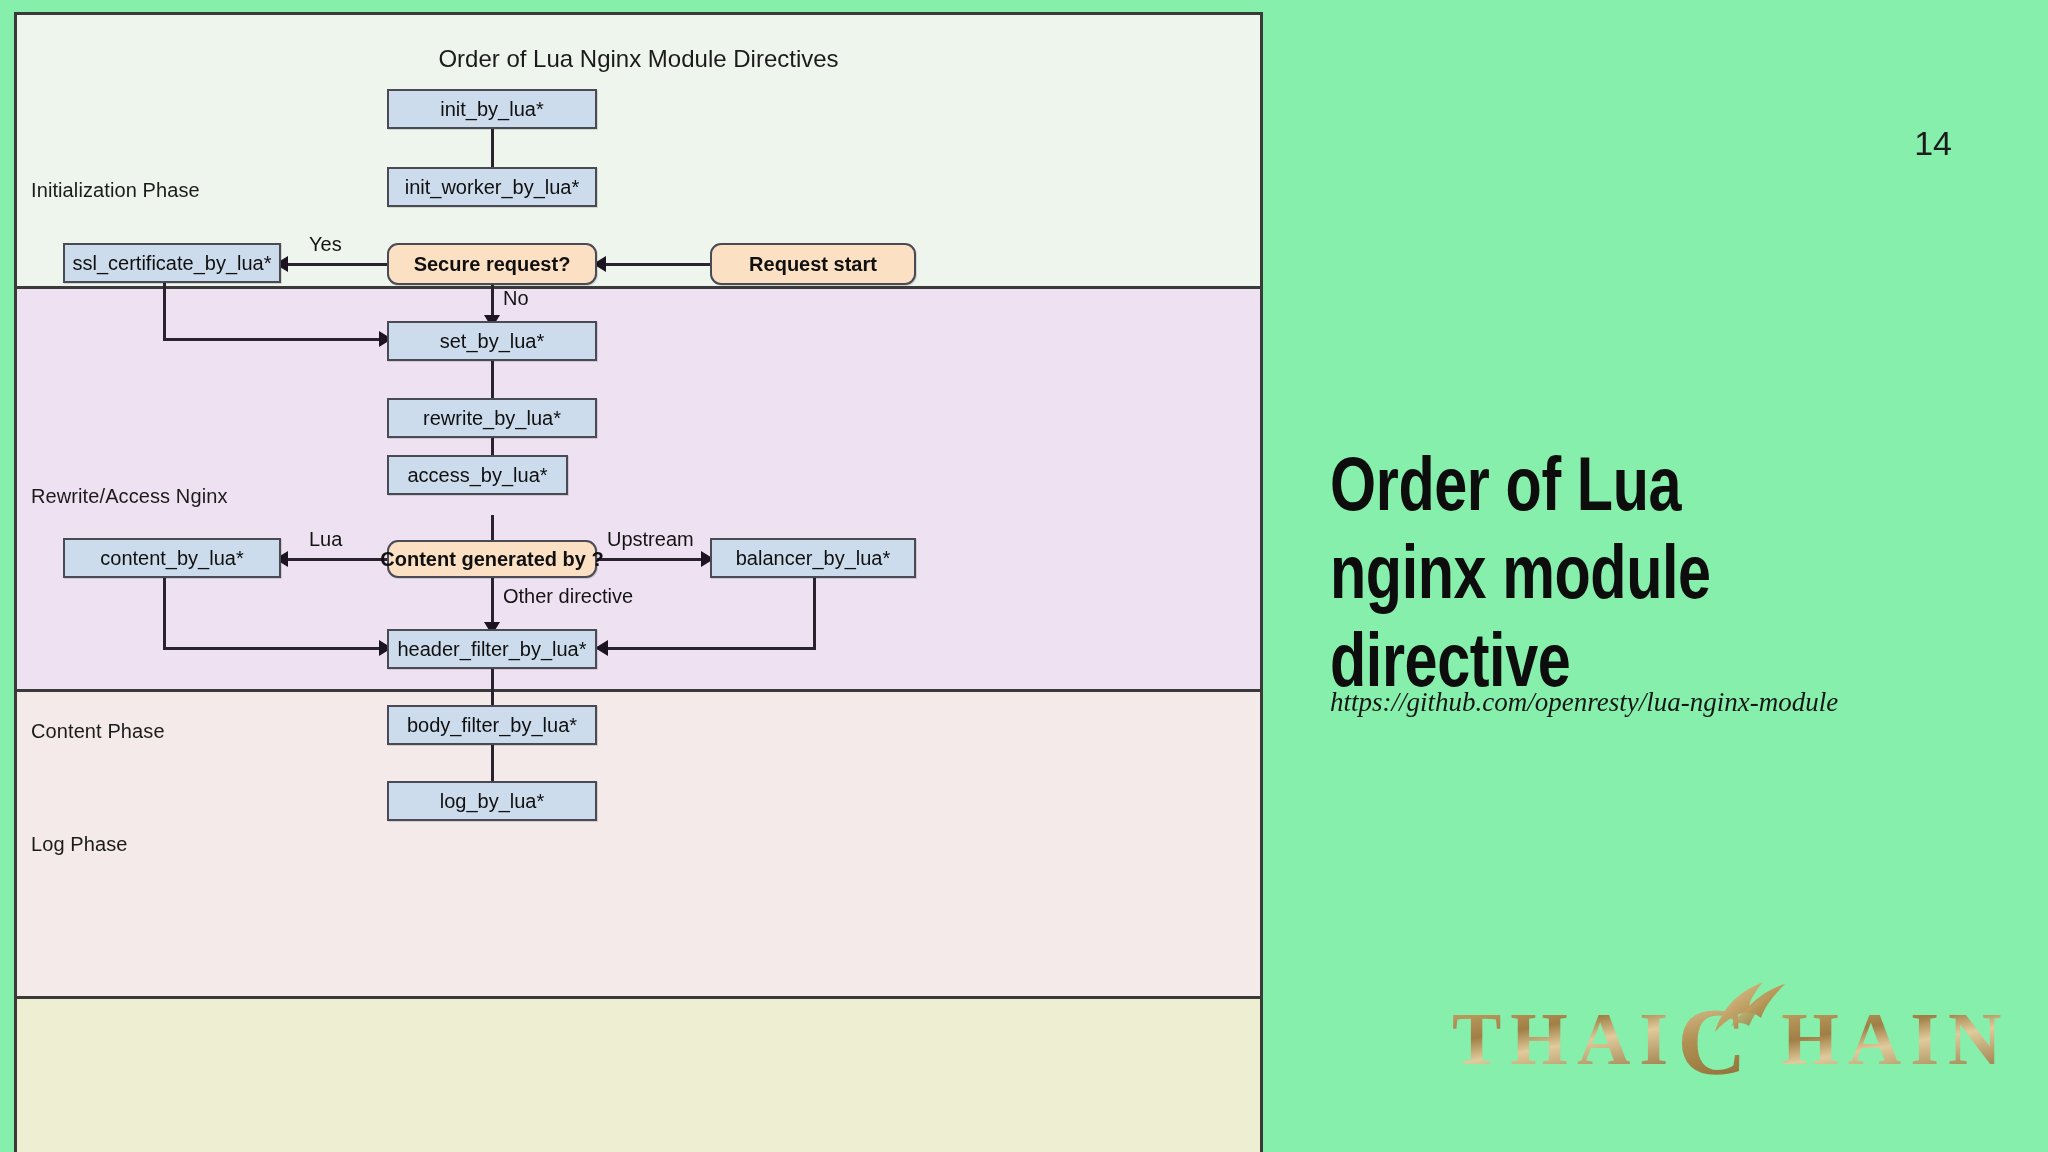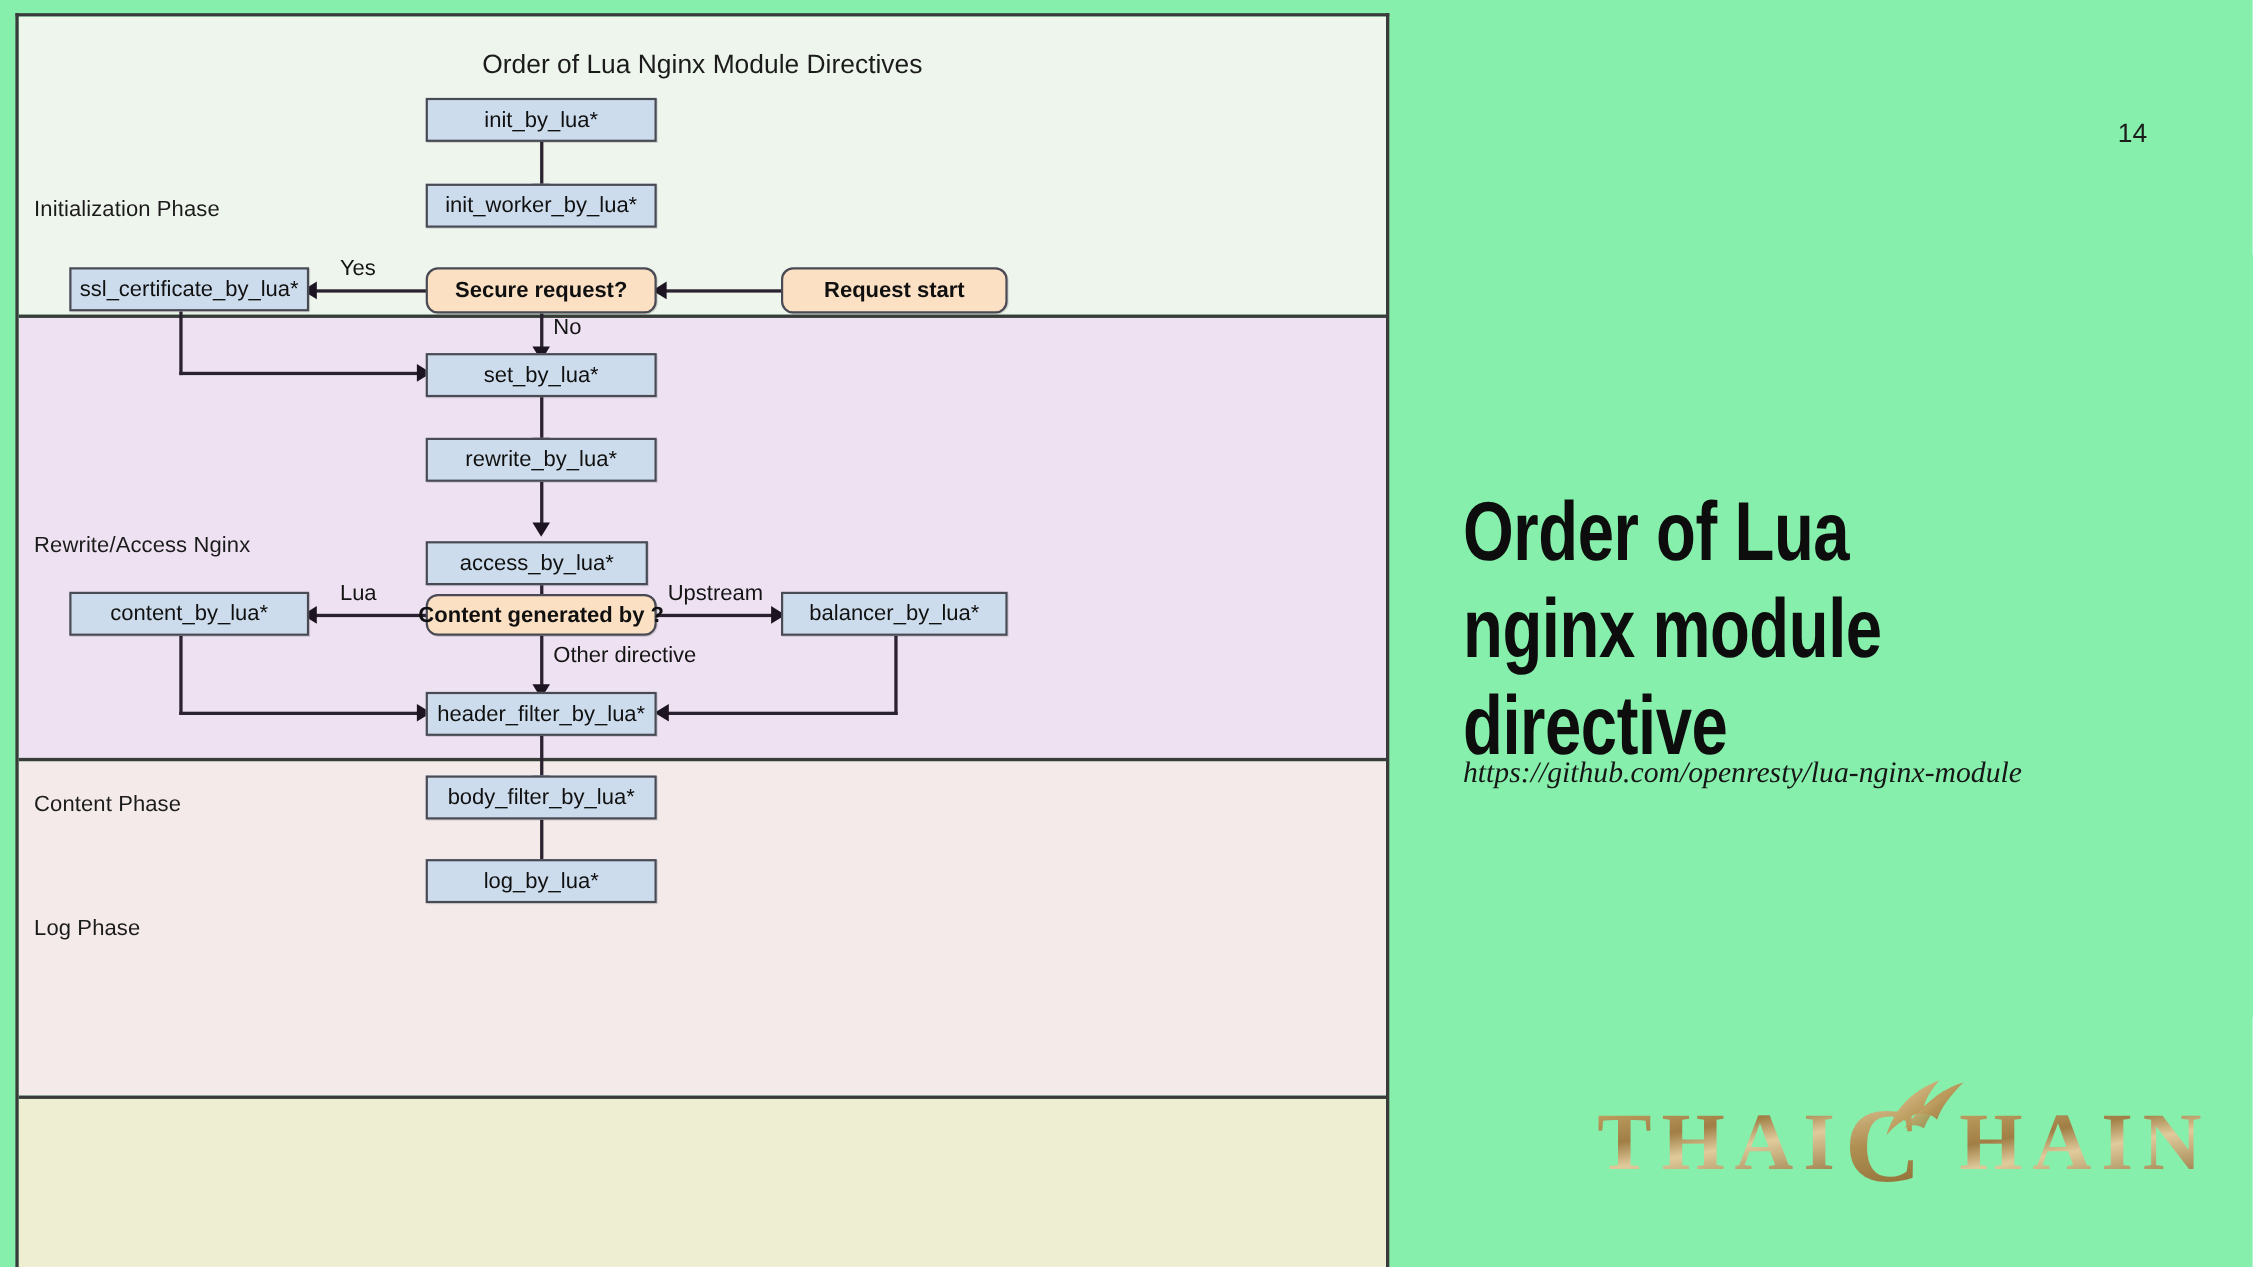--- a/index.html
+++ b/index.html
@@ -74,8 +74,8 @@
 
   
   #page-number {
-    position: absolute; right: 96px; top: 108px;
-    font-size: 24px; color: #1c1c1c;
+    position: absolute; right: 96px; top: 124px;
+    font-size: 34px; color: #1c1c1c;
   }
   #headline {
     position: absolute; left: 1330px; top: 440px;

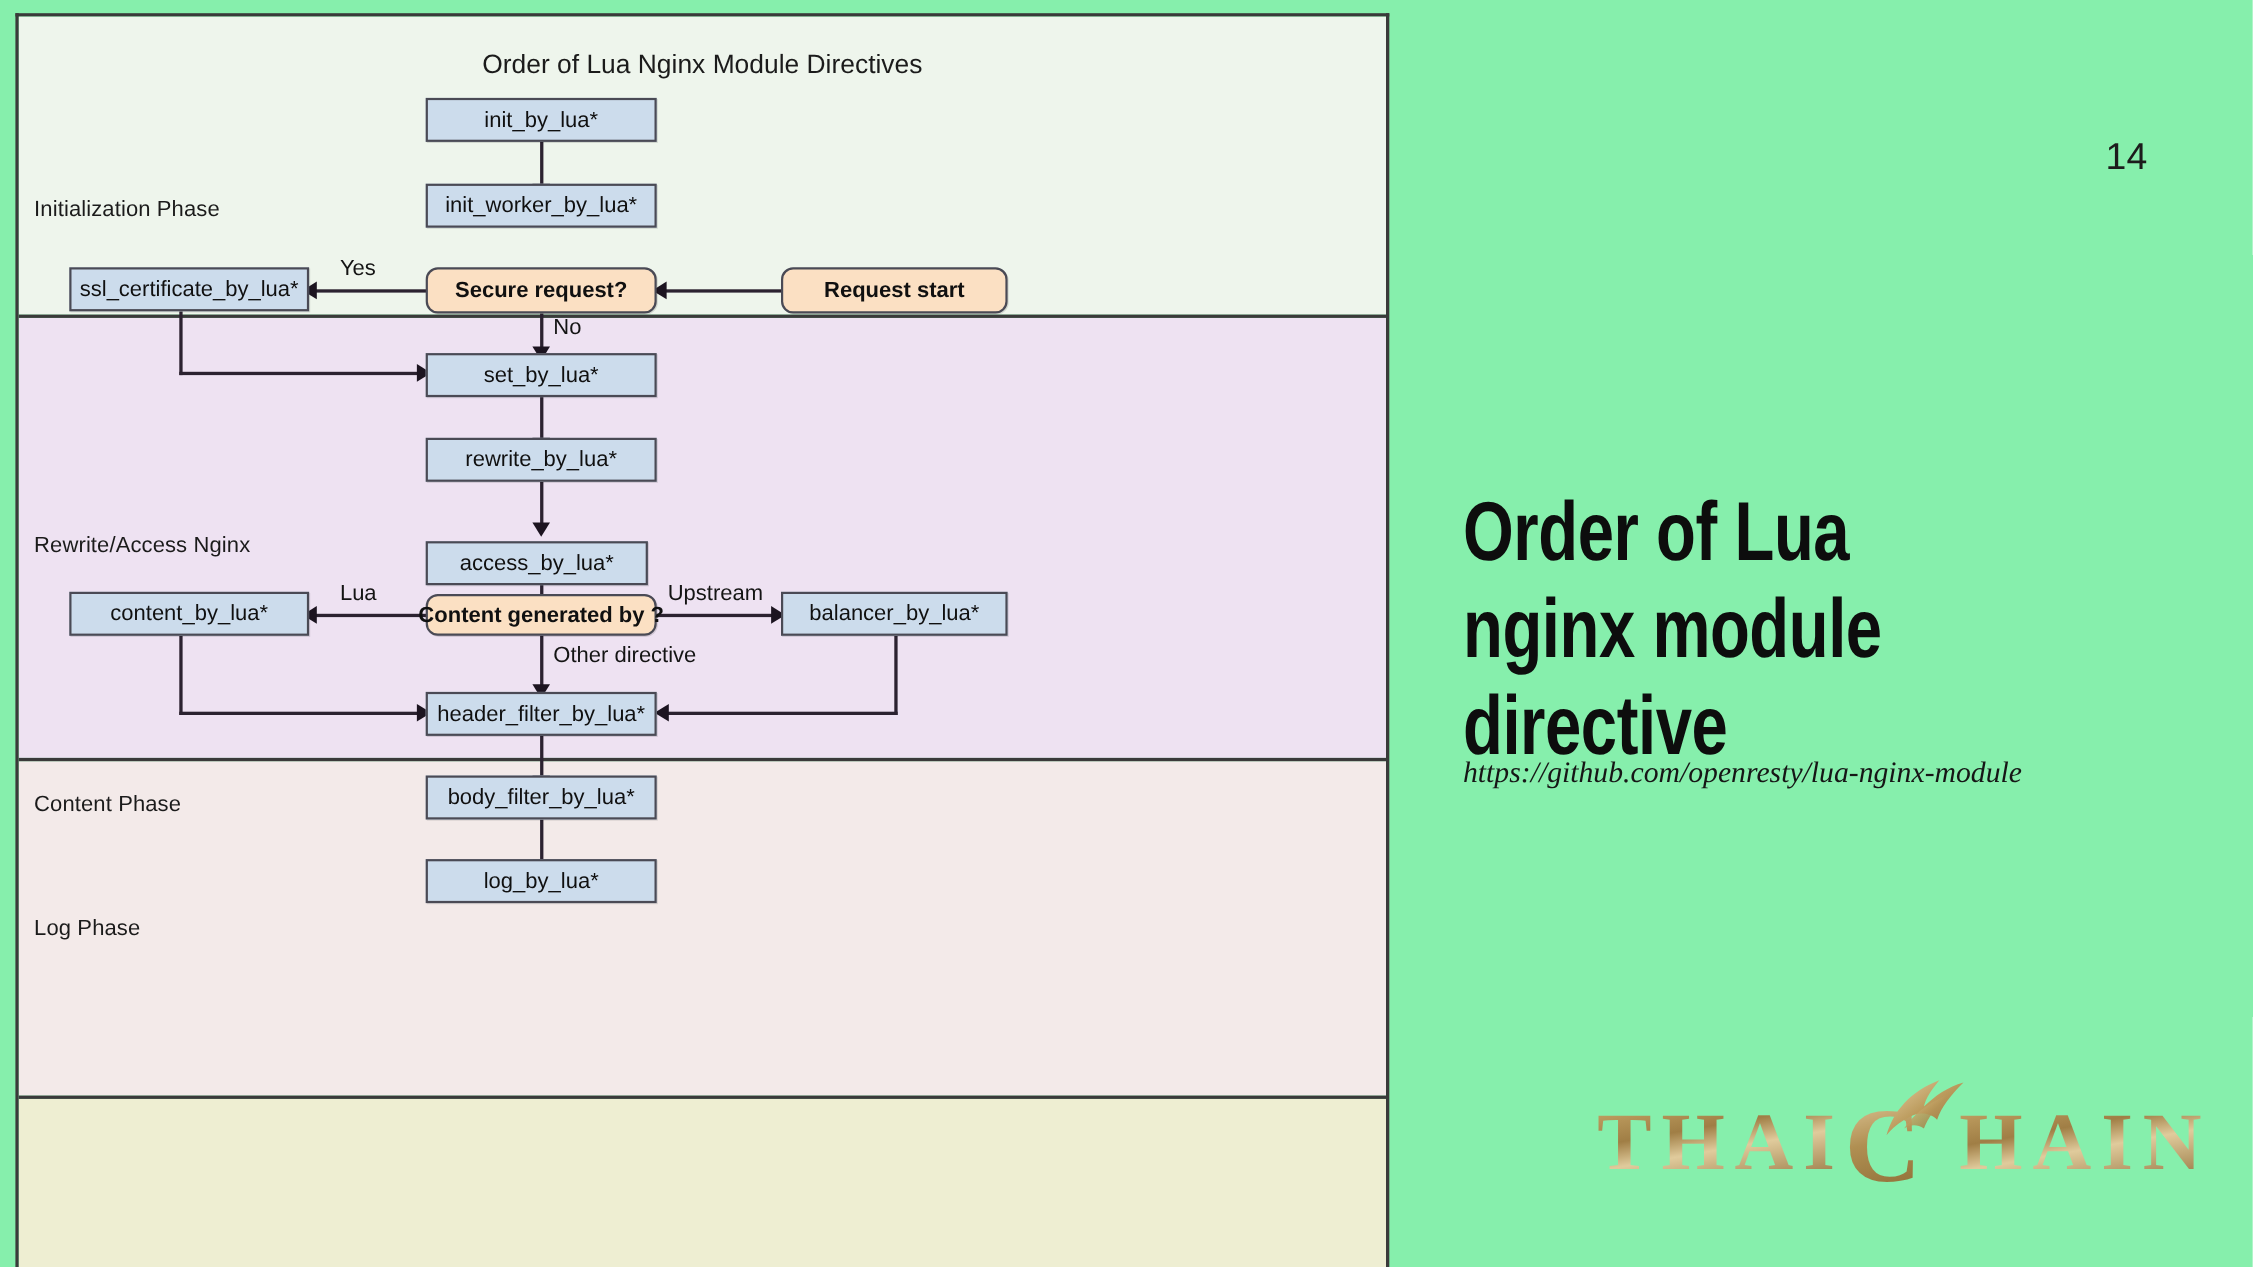--- a/index.html
+++ b/index.html
@@ -184,7 +184,7 @@
     <div class="ln lnv" style="left:474px; top:423px; height:42px;"></div>
     <div class="arrow ar-down" style="left:467px; top:460px;"></div>
 
-    <div class="node proc" style="left:370px; top:477px; width:202px; height:40px;">access_by_lua*</div>
+    <div class="node proc" style="left:370px; top:440px; width:181px; height:40px;">access_by_lua*</div>
 
     <div class="ln lnv" style="left:474px; top:500px; height:44px;"></div>
     <div class="arrow ar-down" style="left:467px; top:530px;"></div>

